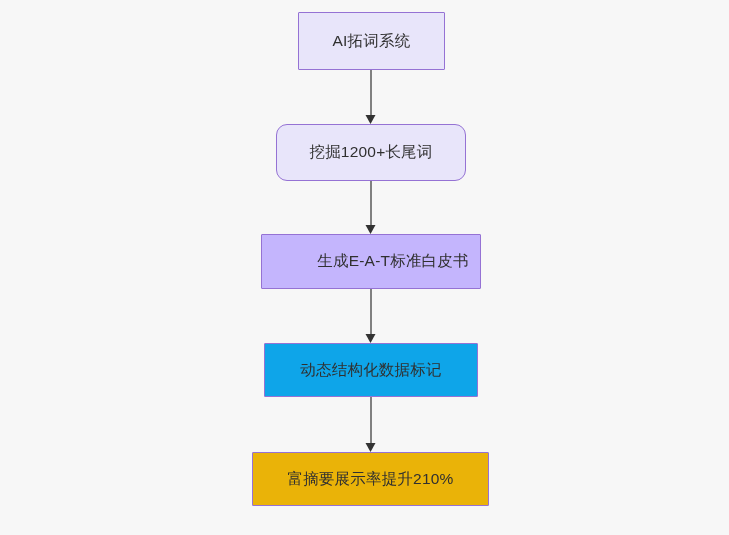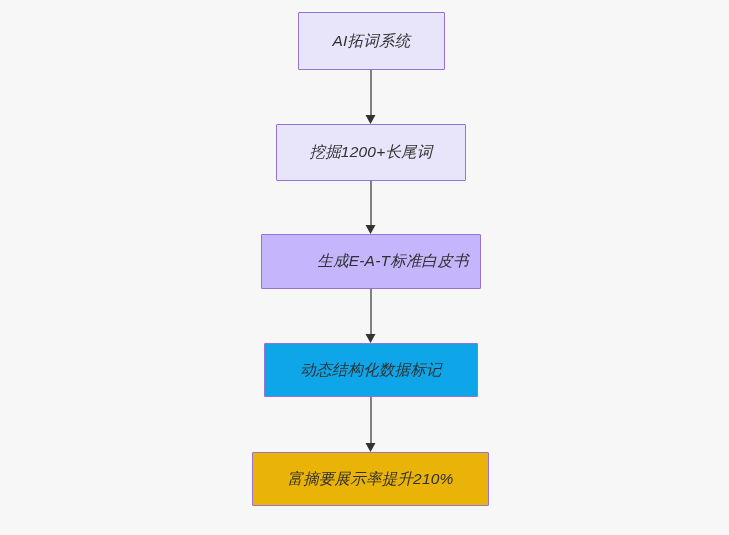--- a/index.html
+++ b/index.html
@@ -17,7 +17,6 @@
     position: relative;
     width: 727px;
     height: 535px;
-    font-style: italic;
   }
   .node {
     position: absolute;

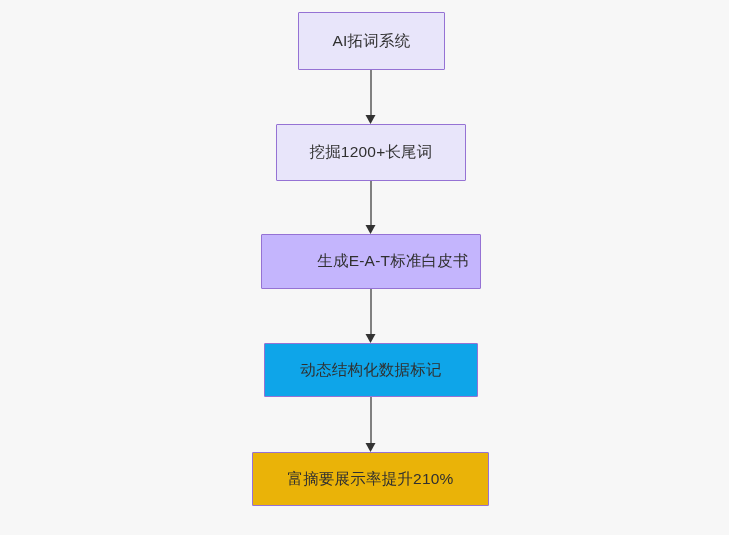--- a/index.html
+++ b/index.html
@@ -84,7 +84,7 @@
   <div class="node" style="left: 298px; top: 12px; width: 147px; height: 58px; background: rgb(232, 229, 250); border-color: rgb(149, 114, 212); color: rgb(48, 48, 48);">
     <span class="node-label">AI拓词系统</span>
   </div>
-  <div class="node" style="left: 276px; top: 124px; width: 190px; height: 57px; background: rgb(232, 229, 250); border-color: rgb(149, 114, 212); color: rgb(48, 48, 48);">
+  <div class="node" style="left: 276px; top: 124px; width: 190px; height: 57px; background: rgb(232, 229, 250); border-color: rgb(149, 114, 212); color: rgb(48, 48, 48); border-radius: 11px;">
     <span class="node-label">挖掘1200+长尾词</span>
   </div>
   <div class="node" style="left: 261px; top: 234px; width: 220px; height: 55px; background: #c4b5fd; border-color: rgb(149, 114, 212); color: rgb(48, 48, 48); padding-left: 44px;">

